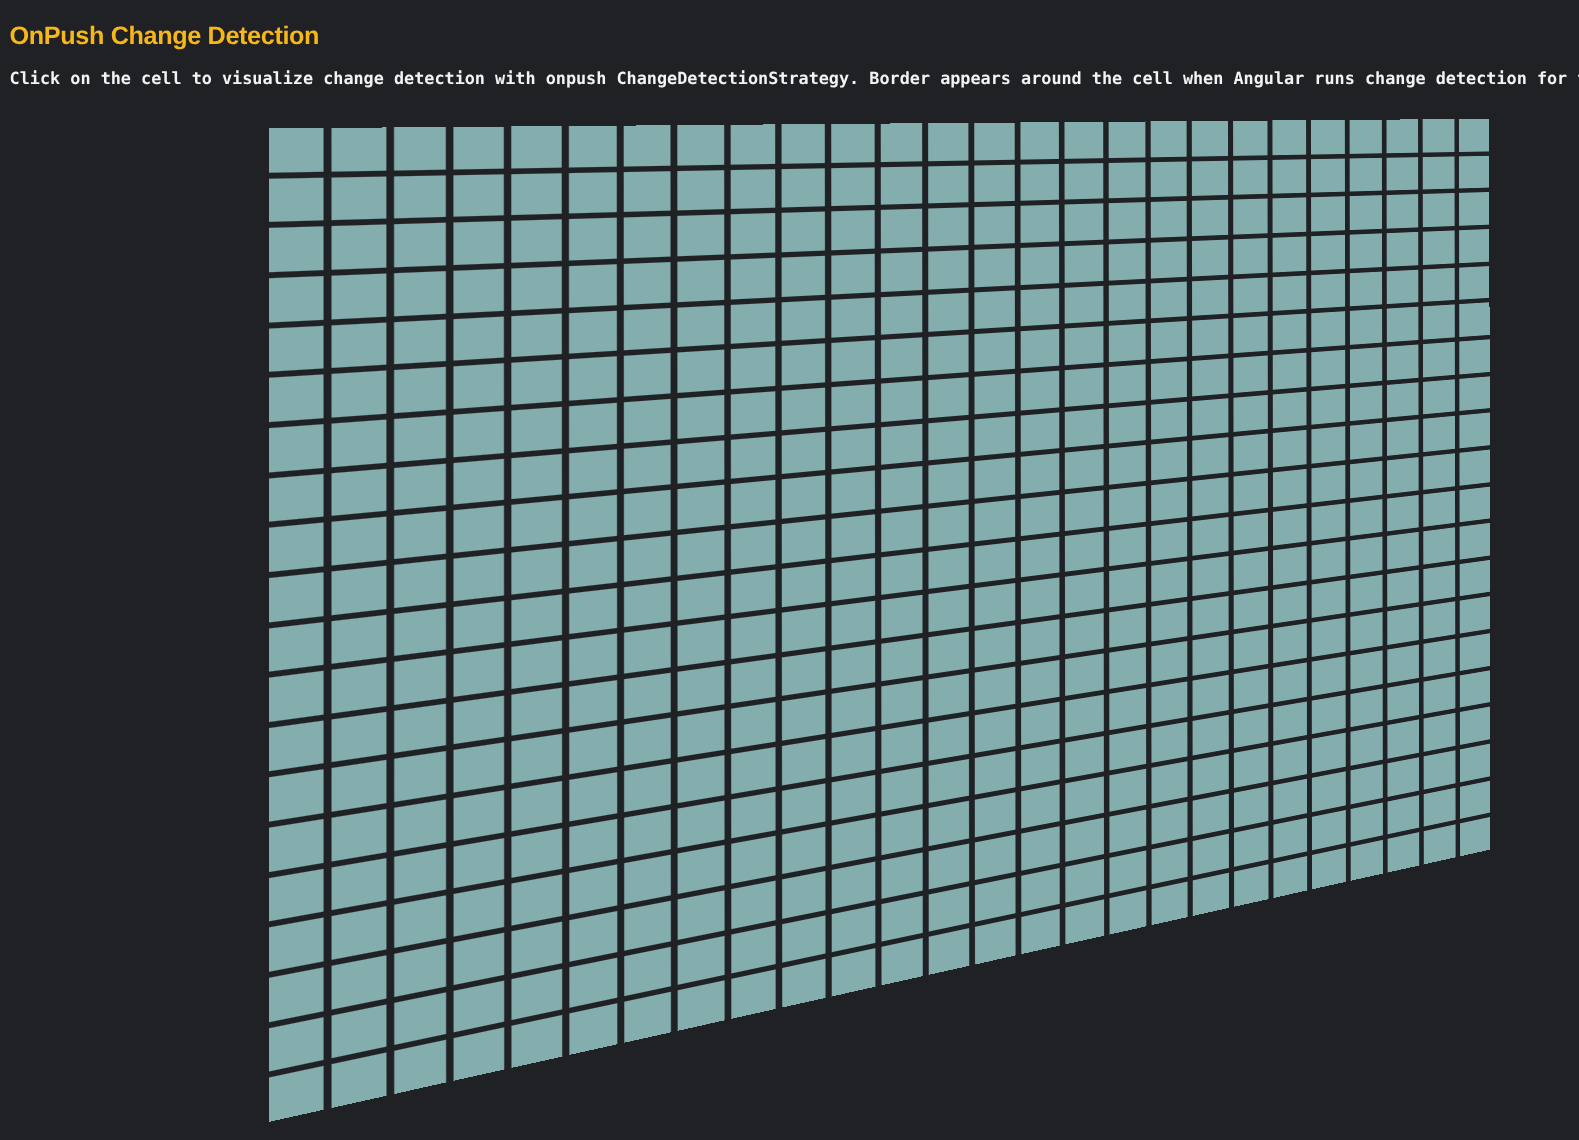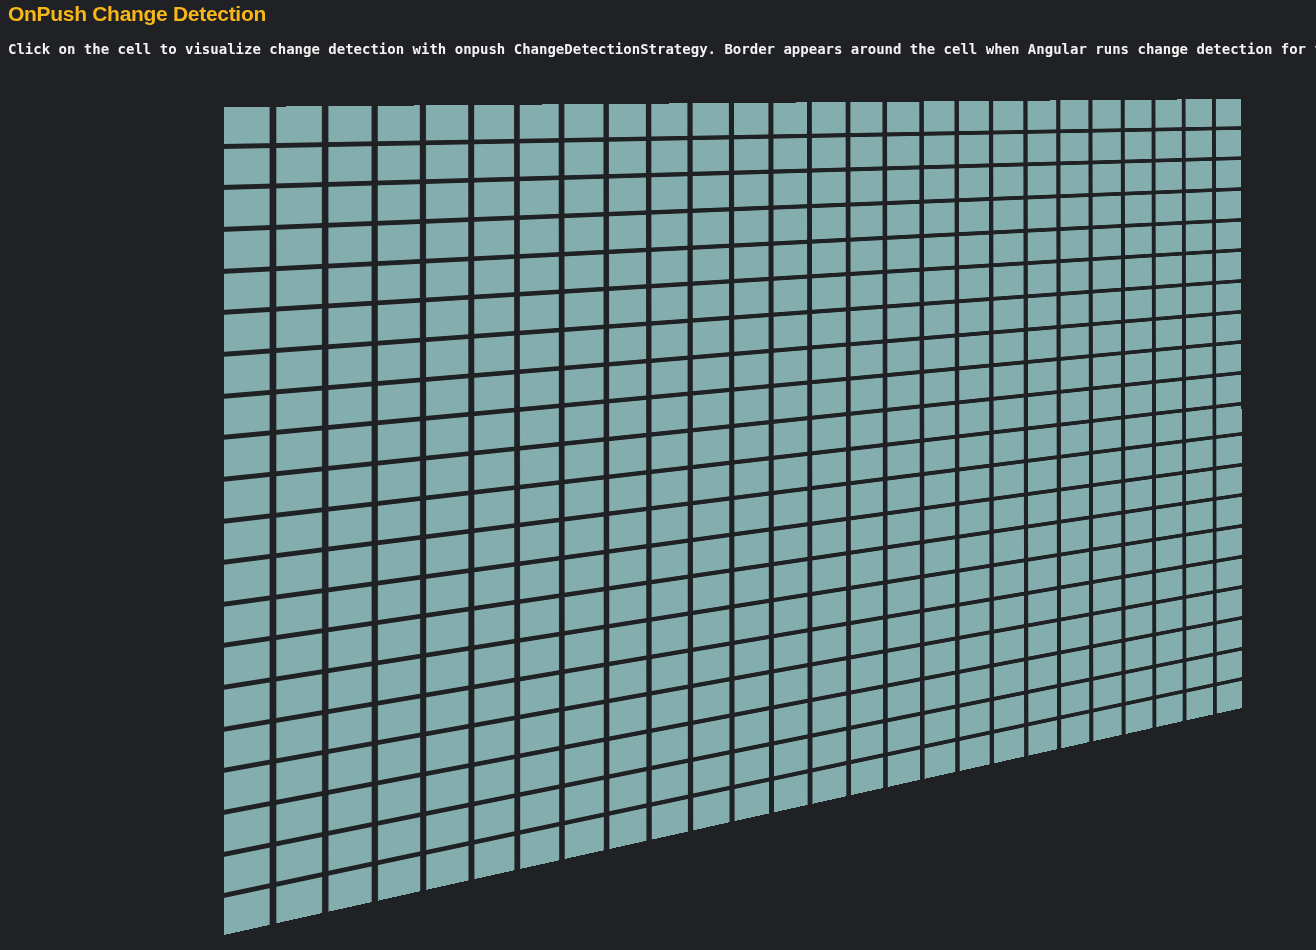--- a/index.html
+++ b/index.html
@@ -11,7 +11,7 @@
   }
   .header { padding: 2px 8px 0 8px; }
   .page-title {
-    margin: 0 0 0 0;
+    margin: 17px 0 0 0;
     font-family: "Liberation Sans", sans-serif;
     font-weight: 700;
     font-size: 21px;

